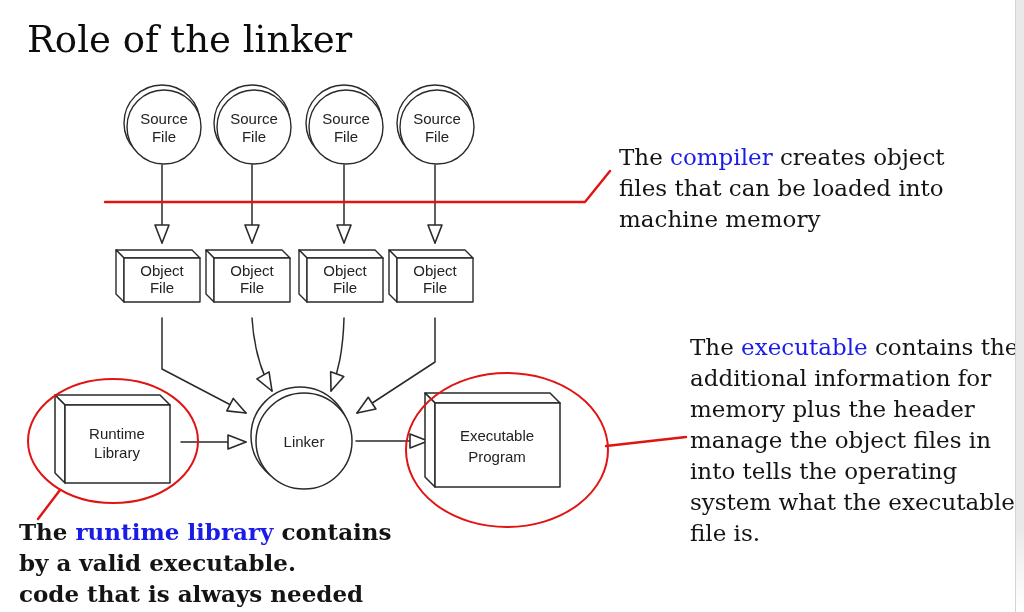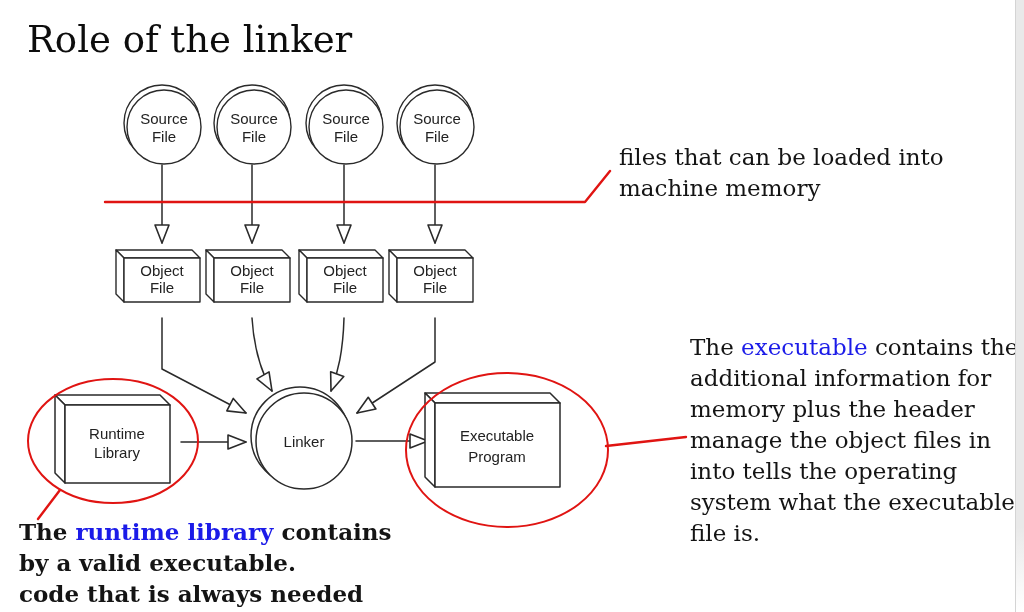--- a/index.html
+++ b/index.html
@@ -140,6 +140,7 @@
   </svg>
 
   <div class="ann" style="left:619px;top:142px;">
+    <div><span>The </span><span class="term">compiler</span><span> creates object</span></div>
     <div>files that can be loaded into</div>
     <div>machine memory</div>
   </div>

